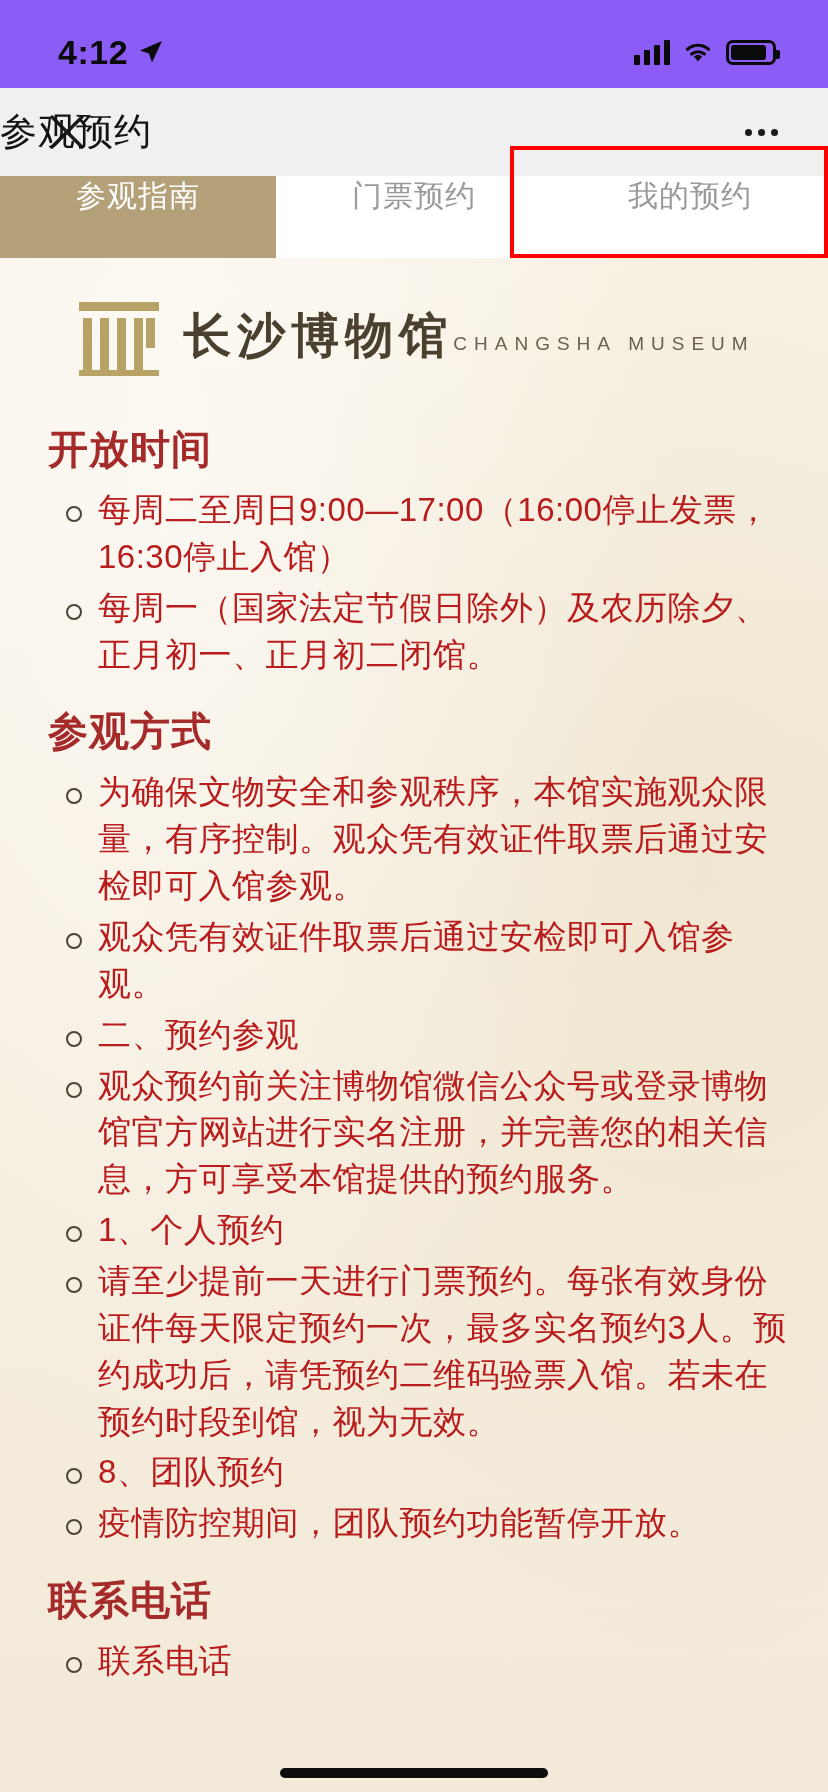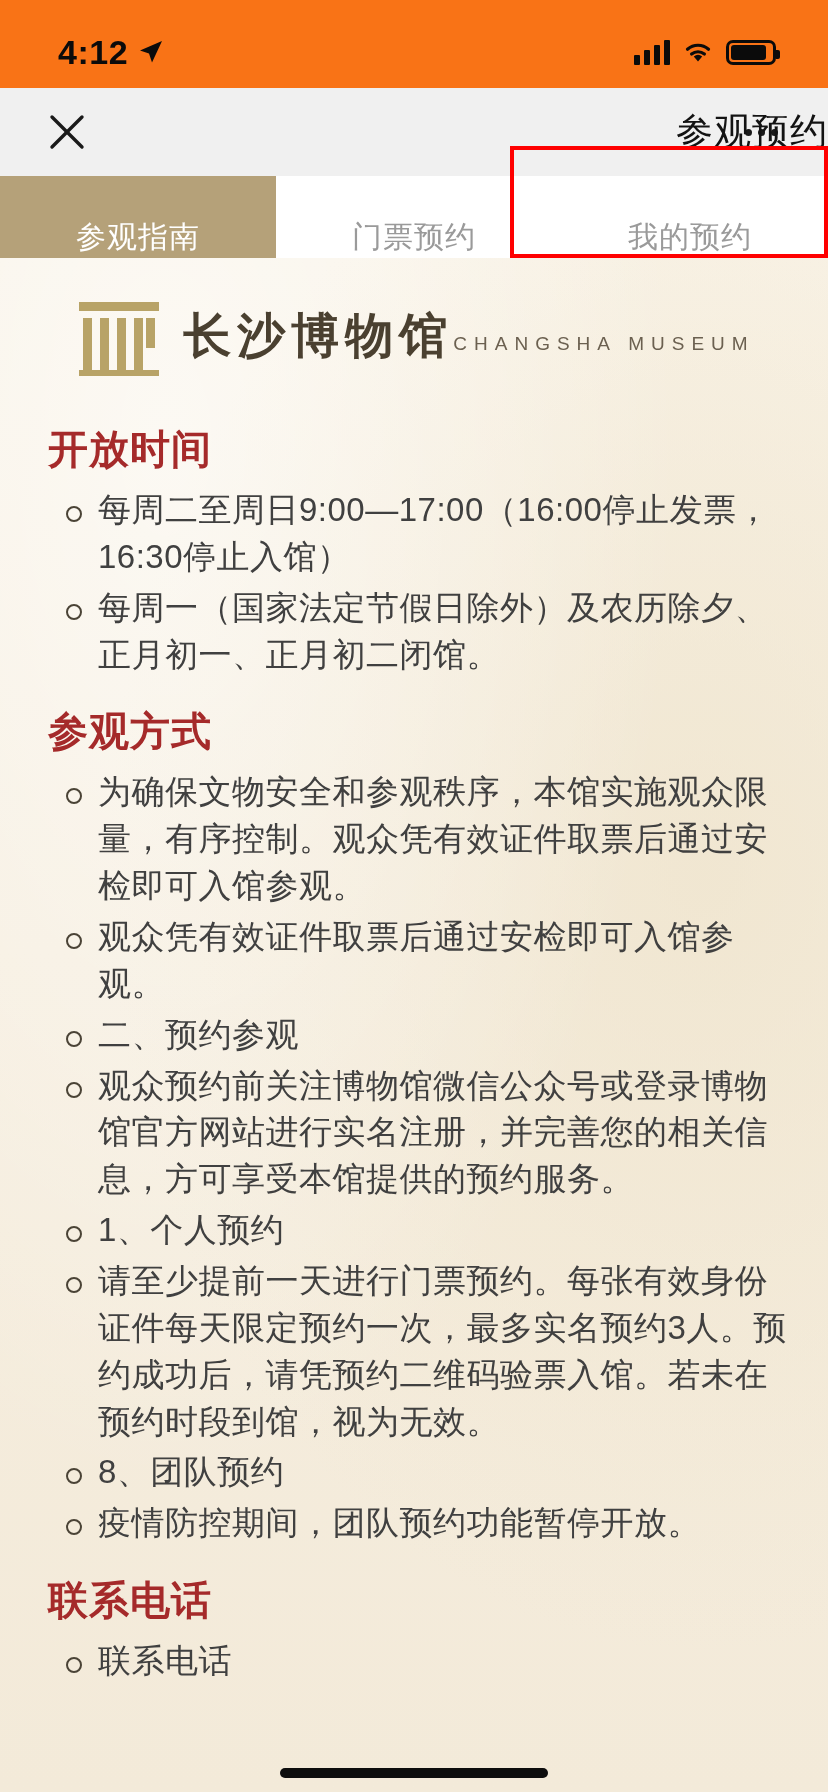--- a/index.html
+++ b/index.html
@@ -14,7 +14,7 @@
   
   .statusbar {
     height: 88px;
-    background: #f97316;
+    background: #8b5cf6;
     display: flex;
     align-items: center;
     justify-content: space-between;

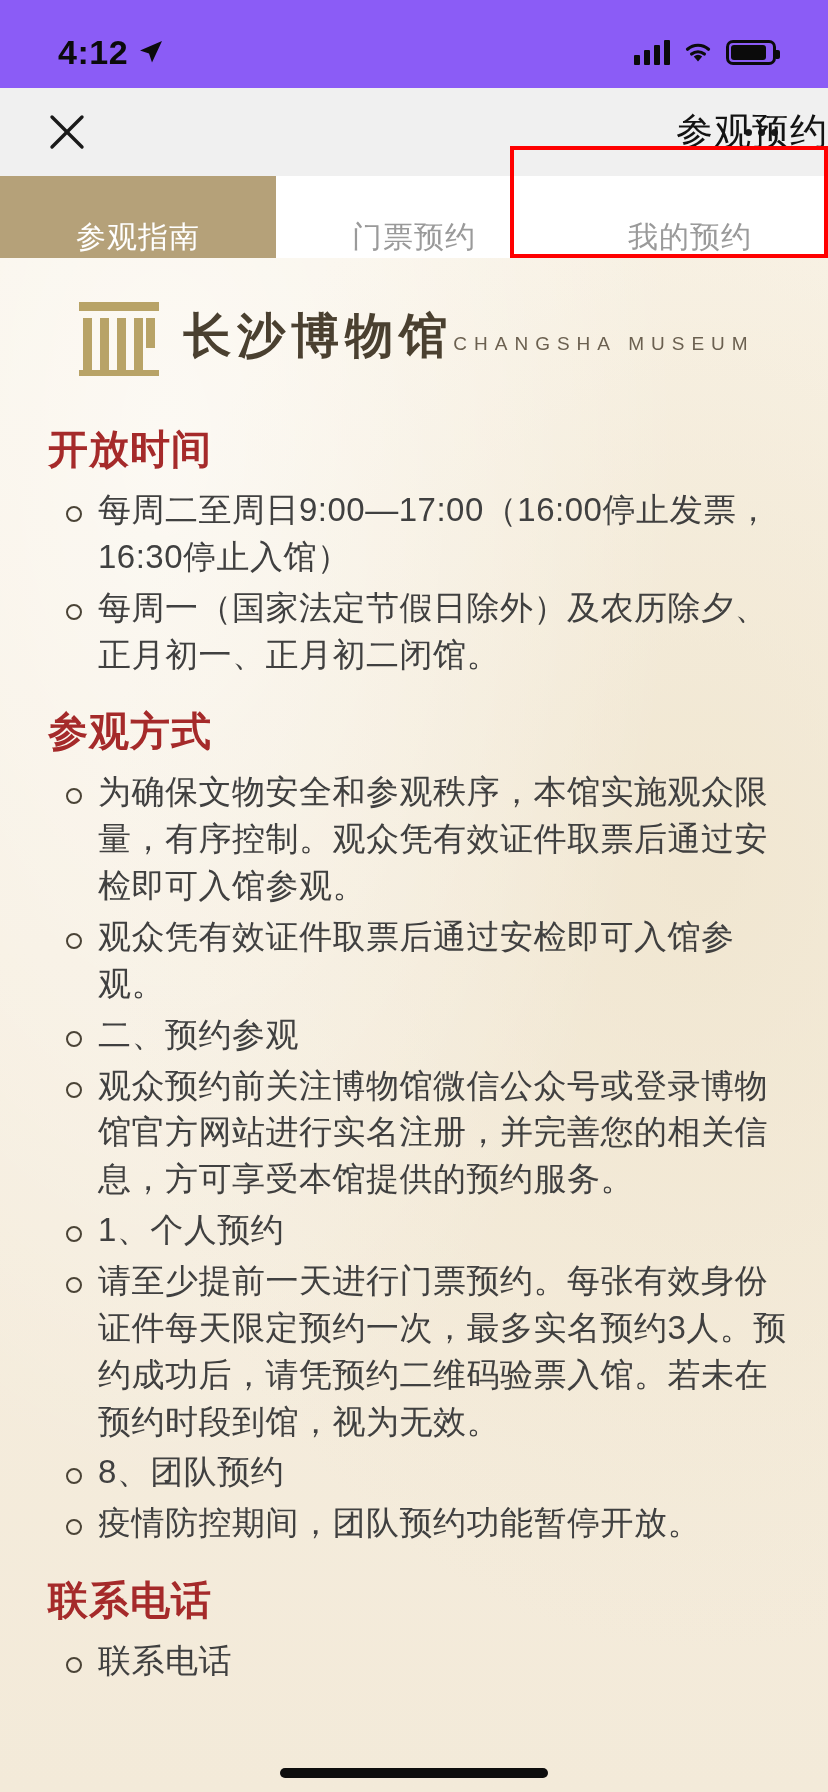--- a/index.html
+++ b/index.html
@@ -54,7 +54,7 @@
   }
   .nav-close { width: 46px; height: 46px; display: flex; align-items: center; justify-content: center; }
   .nav-title {
-    position: absolute; left: 0; right: 0; text-align: right;
+    position: absolute; left: 0; right: 0; text-align: left;
     font-size: 37px; color: #131313; font-weight: 500; letter-spacing: 1px;
     pointer-events: none;
   }

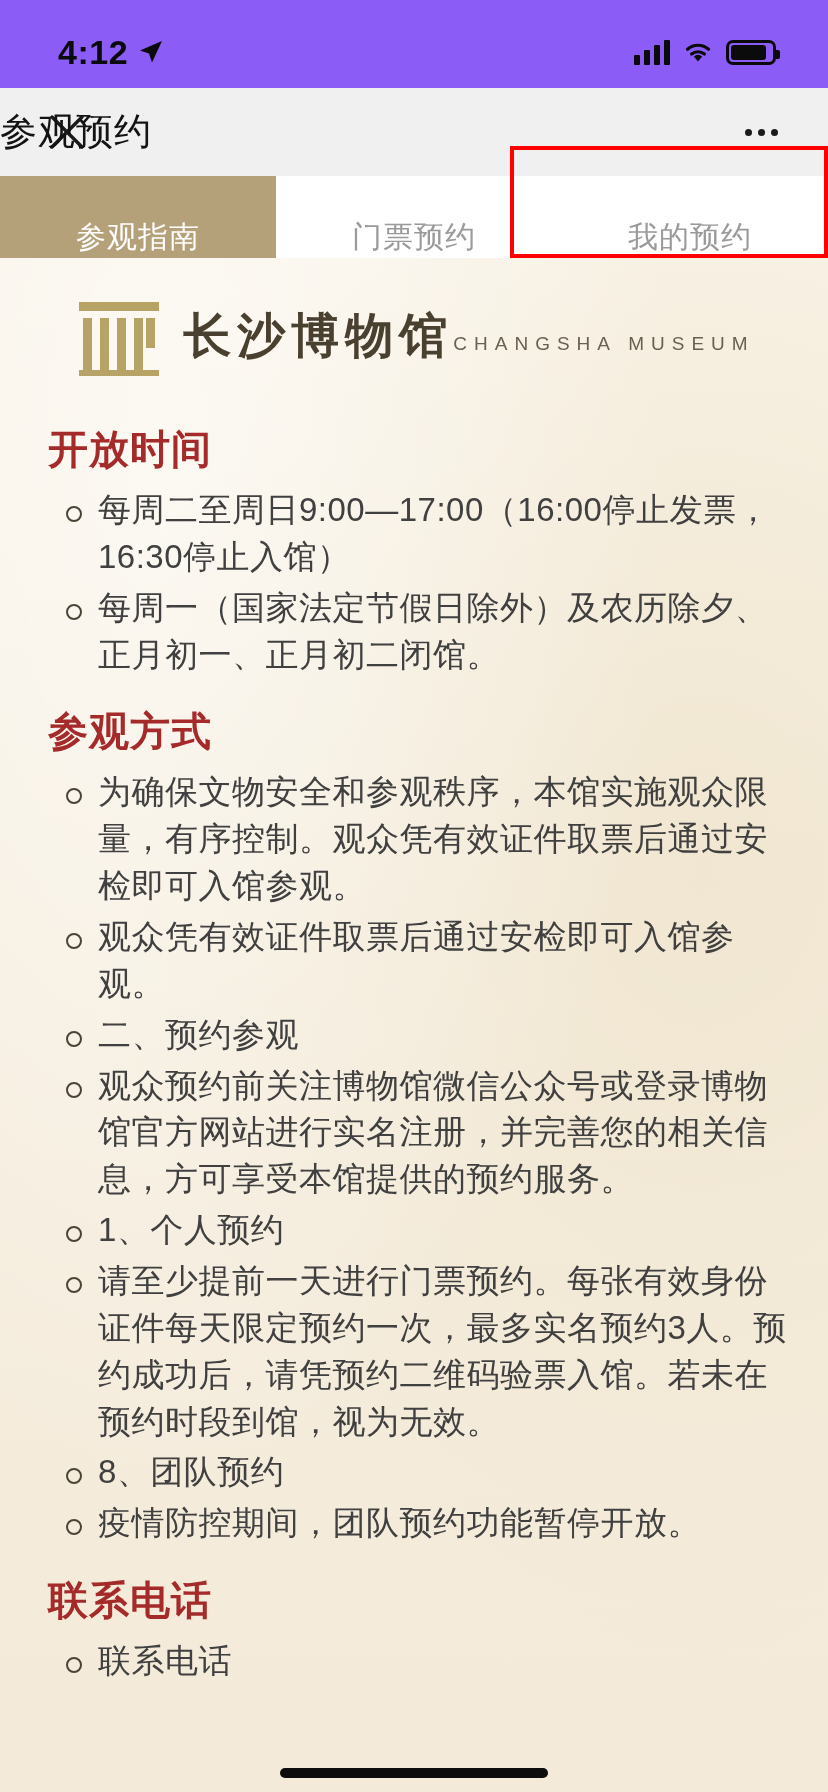--- a/index.html
+++ b/index.html
@@ -64,7 +64,7 @@
   
   .tabs { display: flex; height: 82px; background: #ffffff; }
   .tab {
-    flex: 1; display: flex; align-items: flex-end; justify-content: center;
+    flex: 1; display: flex; align-items: flex-start; justify-content: center;
     font-size: 30px; color: #9a9a9a; letter-spacing: 1px; font-family: Liberation Serif, serif;
   }
   .tab.active { background: #b5a179; color: #ffffff; }

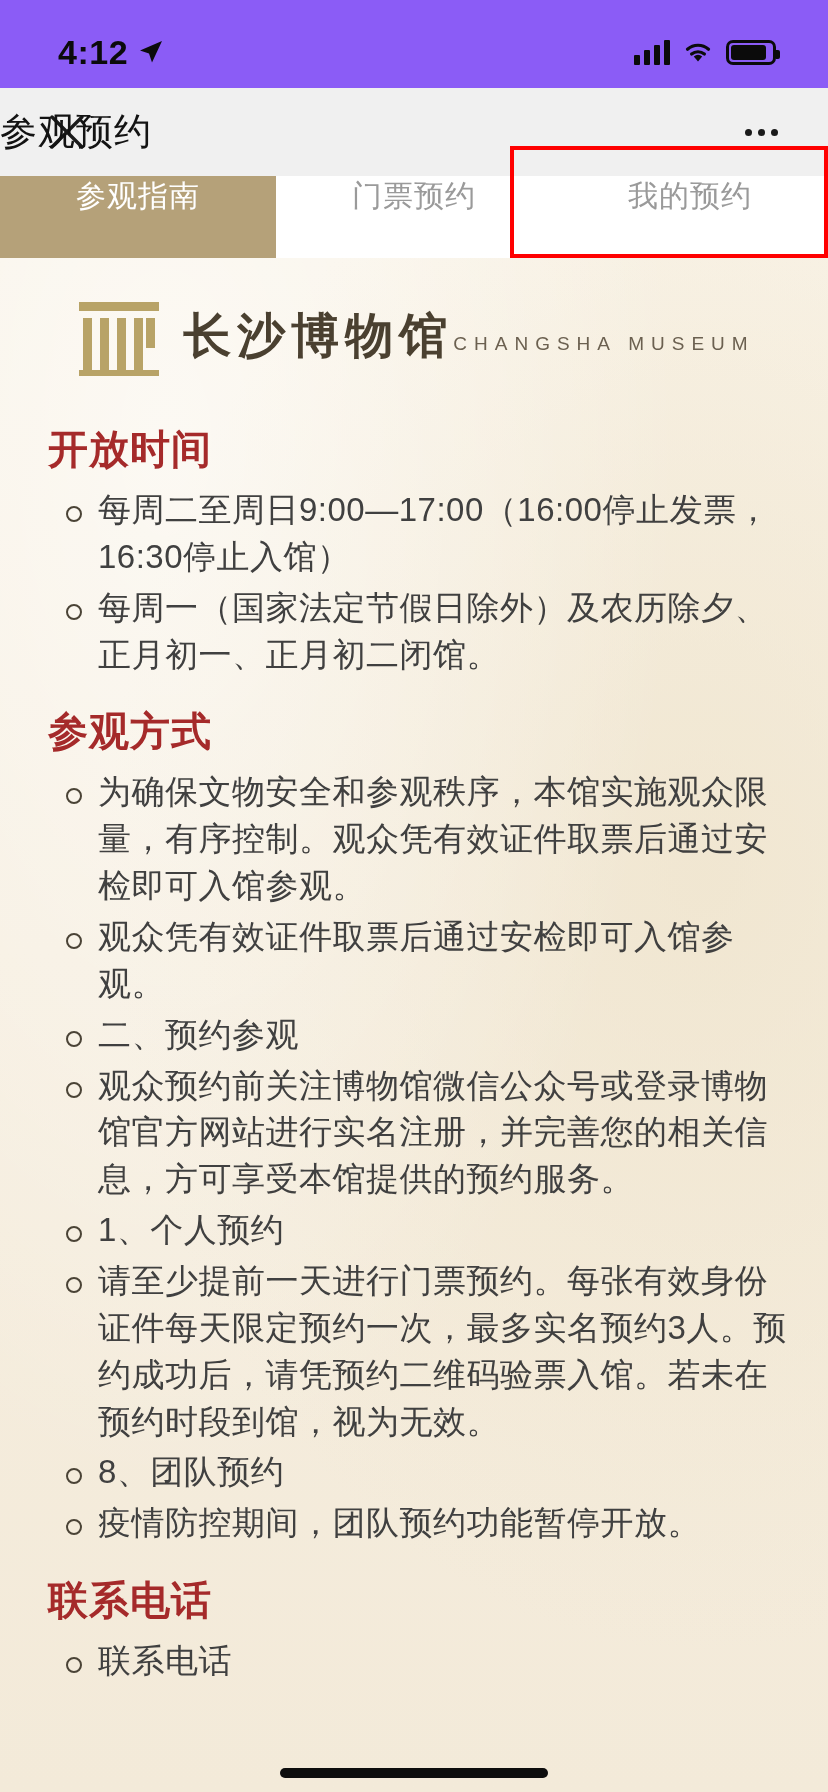--- a/index.html
+++ b/index.html
@@ -123,7 +123,7 @@
     padding-left: 62px;
     font-size: 33px;
     line-height: 1.42;
-    color: #404040;
+    color: #b91c1c;
     margin-bottom: 4px;
     letter-spacing: 0.5px;
   }

